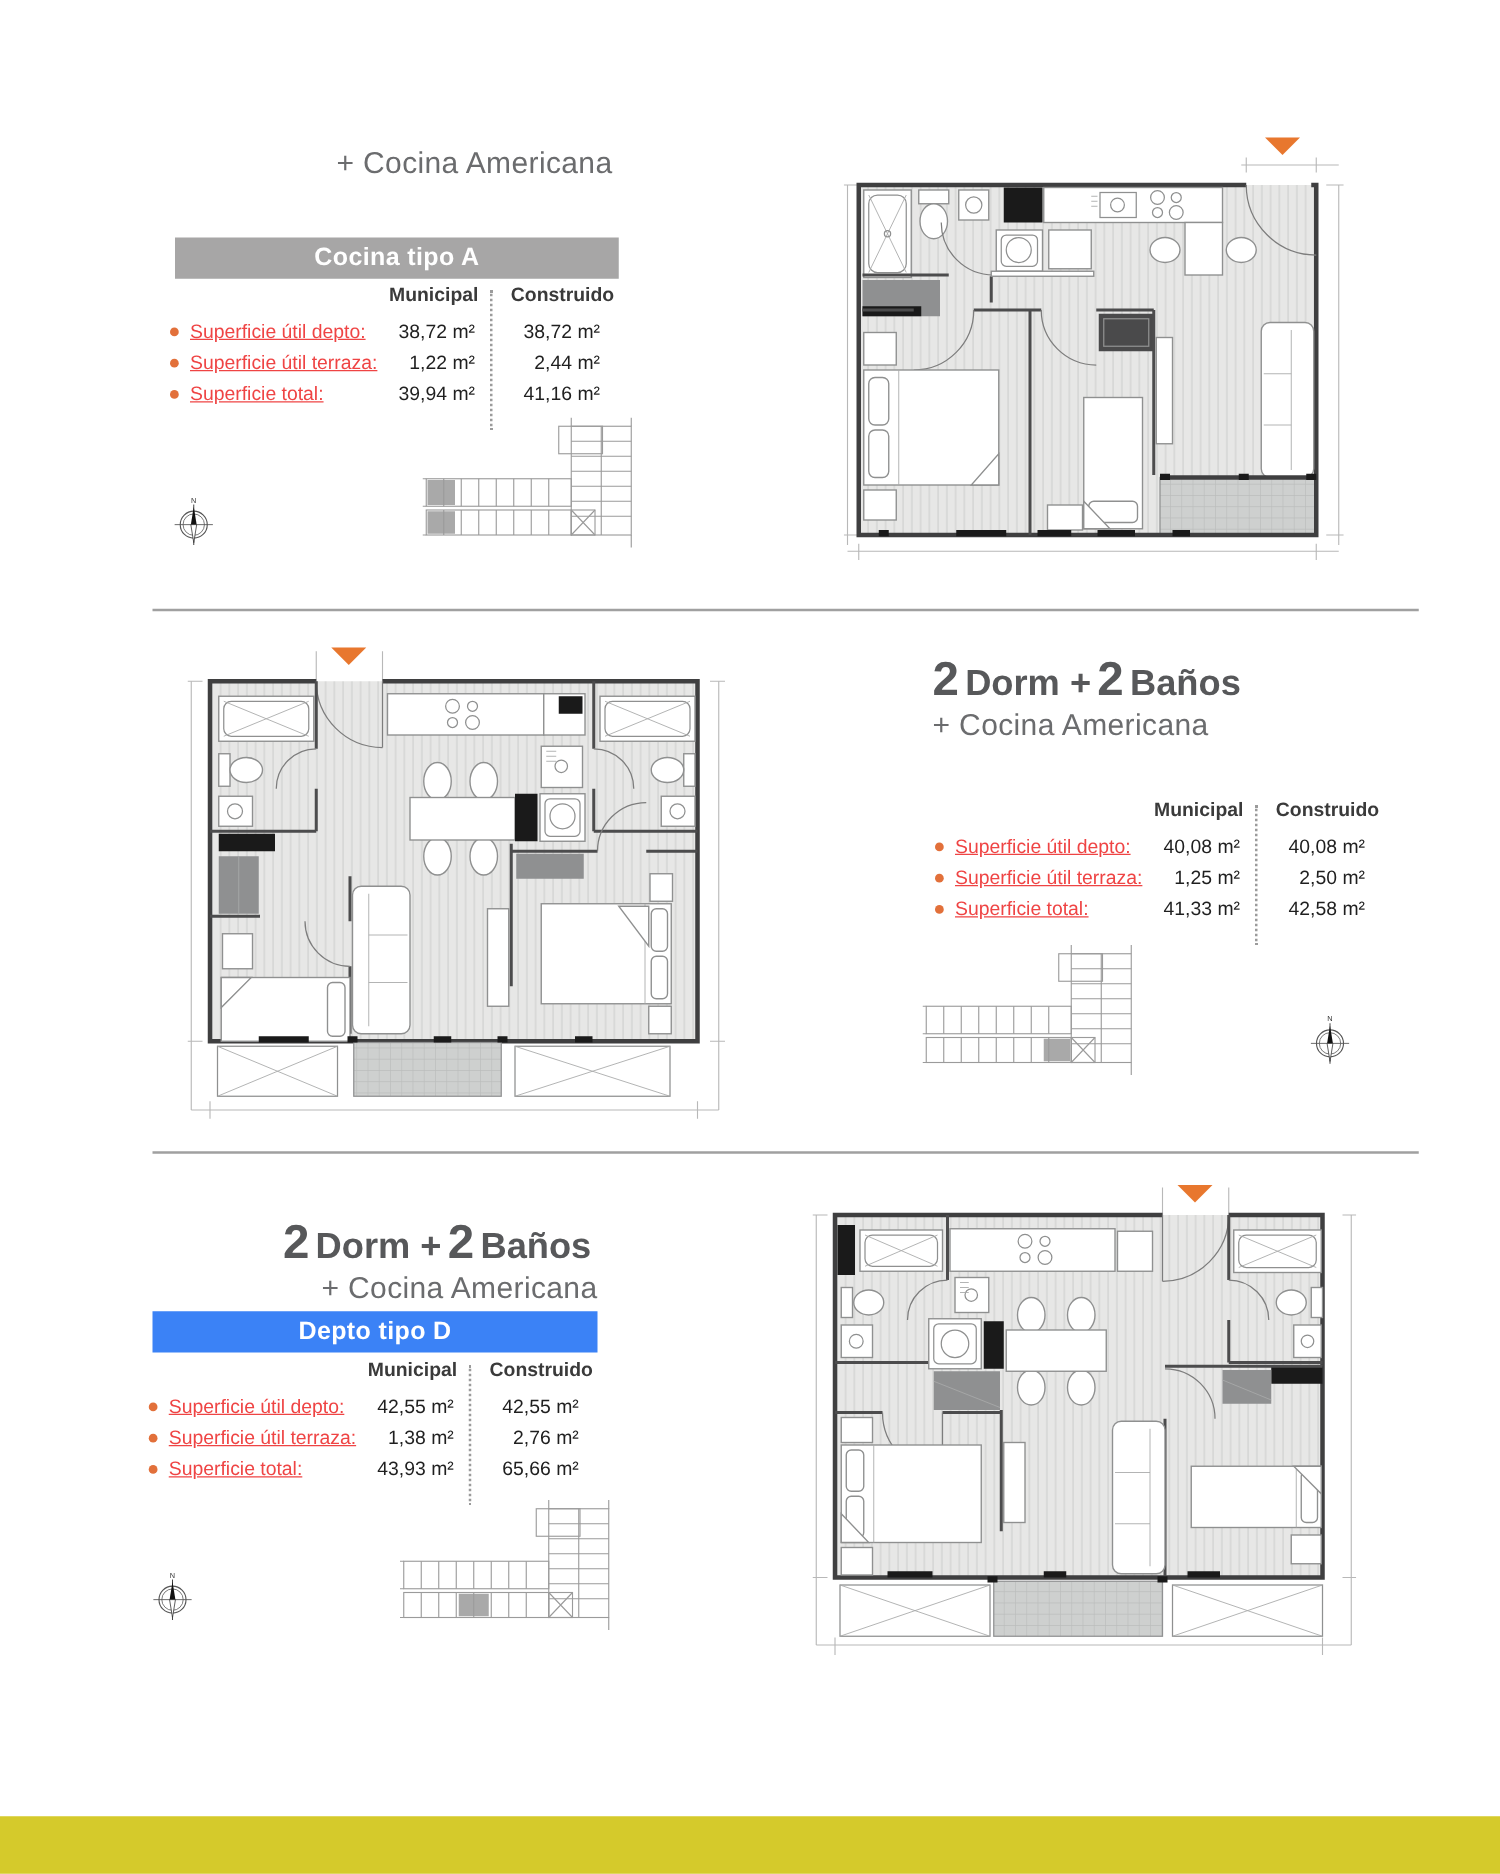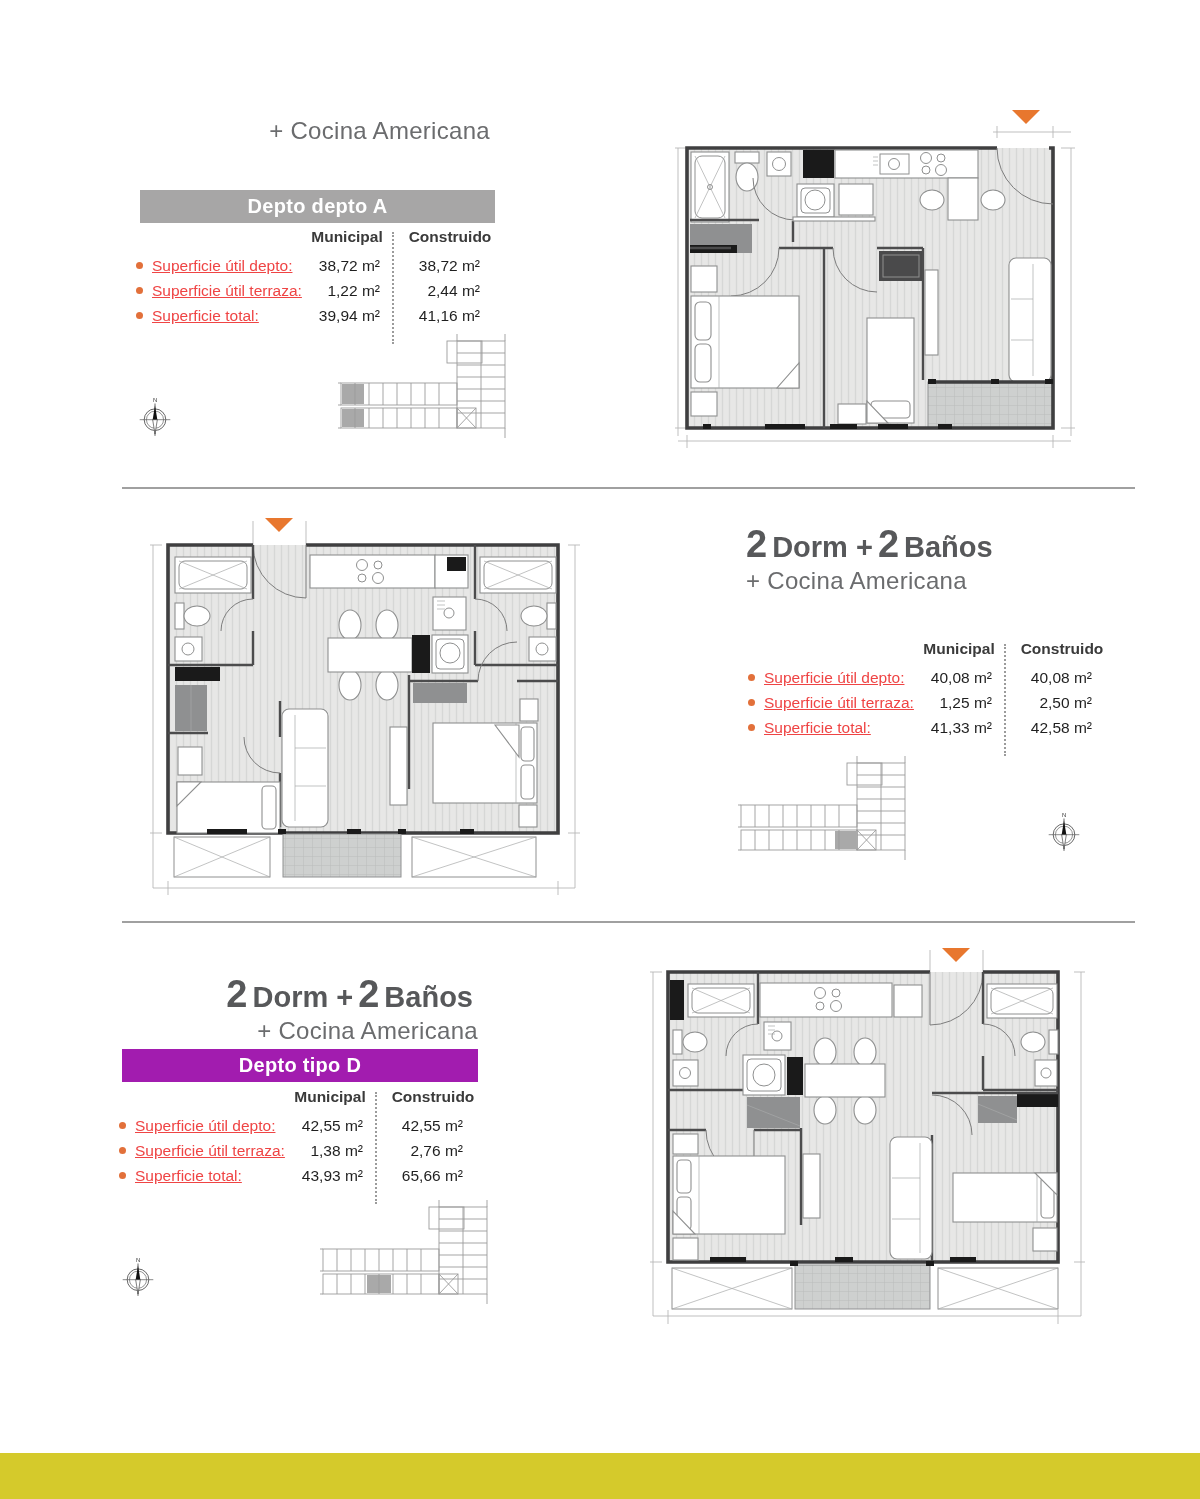--- a/index.html
+++ b/index.html
@@ -57,7 +57,7 @@
     <div class="t-sub">+ Cocina Americana</div>
   </div>
 
-  <div class="abs type-bar" style="left: 140px; top: 190px; width: 355px; background: rgb(167, 166, 166);">Depto depto A</div>
+  <div class="abs type-bar" style="left: 140px; top: 190px; width: 355px; background: rgb(167, 166, 166);">Cocina tipo A</div>
 
   <div class="abs tbl" style="left:125px;top:228px;">
     <span class="hdr h1">Municipal</span>

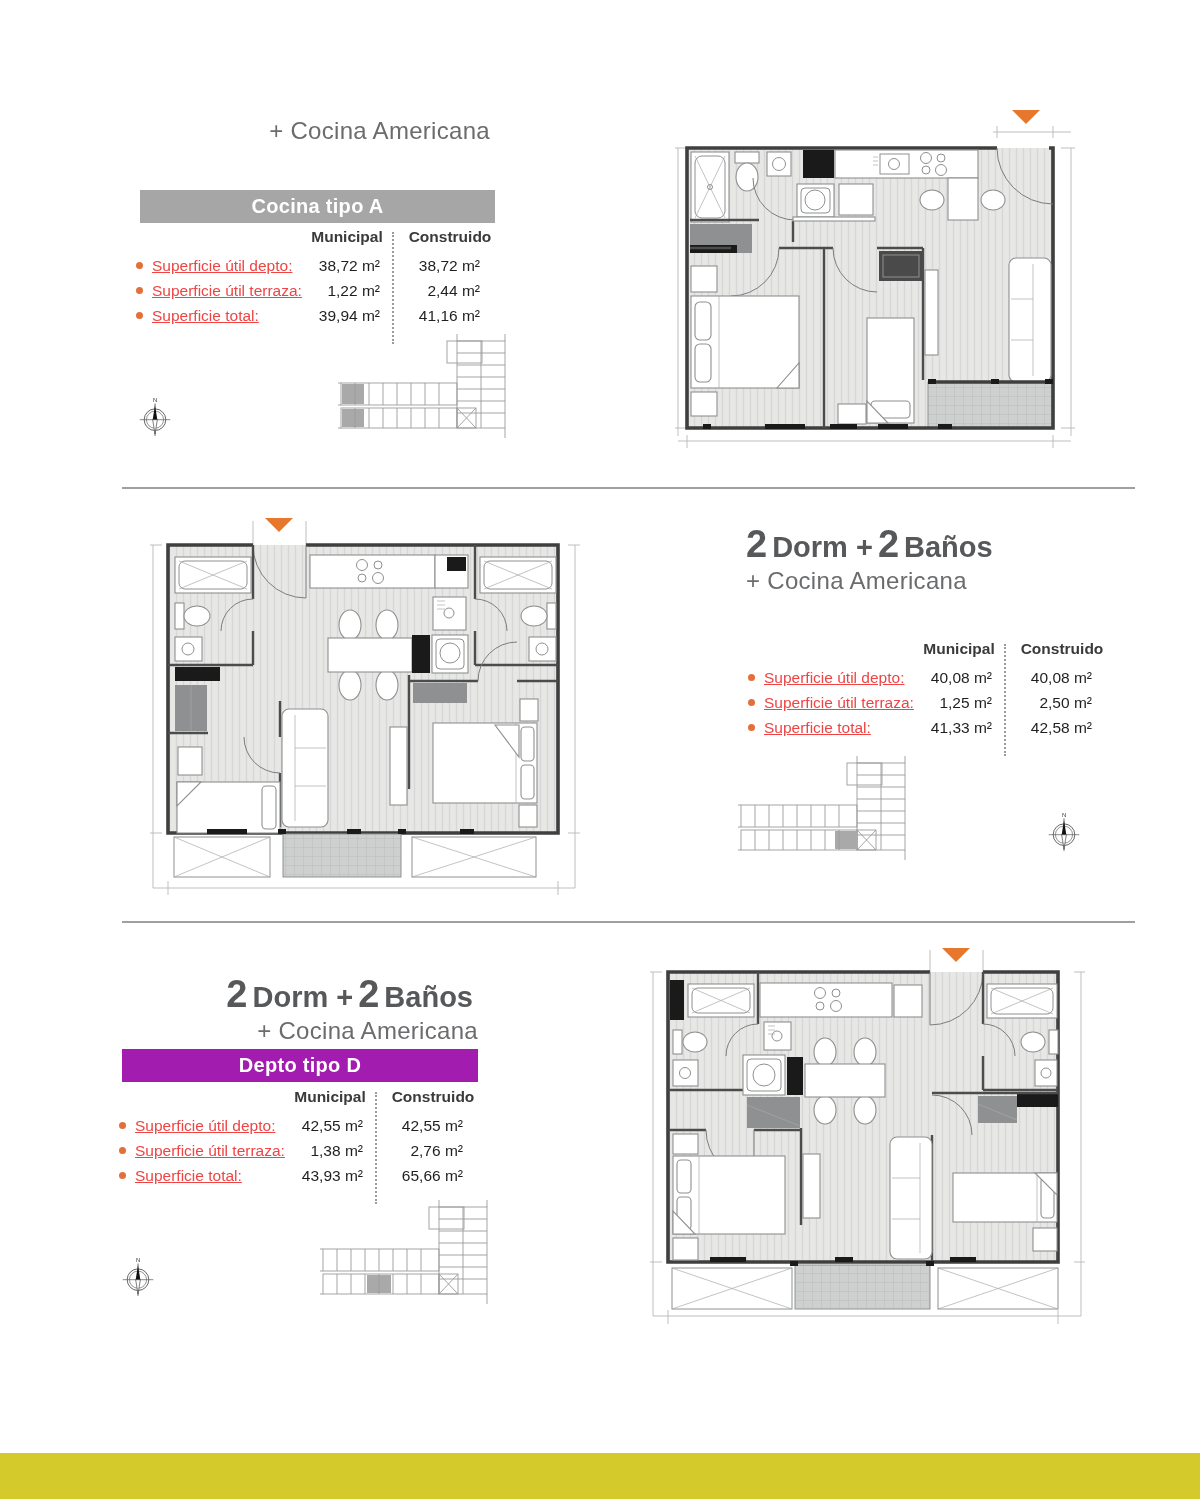--- a/index.html
+++ b/index.html
@@ -387,7 +387,7 @@
     <div class="t-sub">+ Cocina Americana</div>
   </div>
 
-  <div class="abs type-bar" style="left: 122px; top: 126px; width: 356px; background: #a21caf;">Depto tipo D</div>
+  <div class="abs type-bar" style="left: 122px; top: 126px; width: 356px; background: #3b82f6;">Depto tipo D</div>
 
   <div class="abs tbl" style="left:108px;top:165px;">
     <span class="hdr h1">Municipal</span>

